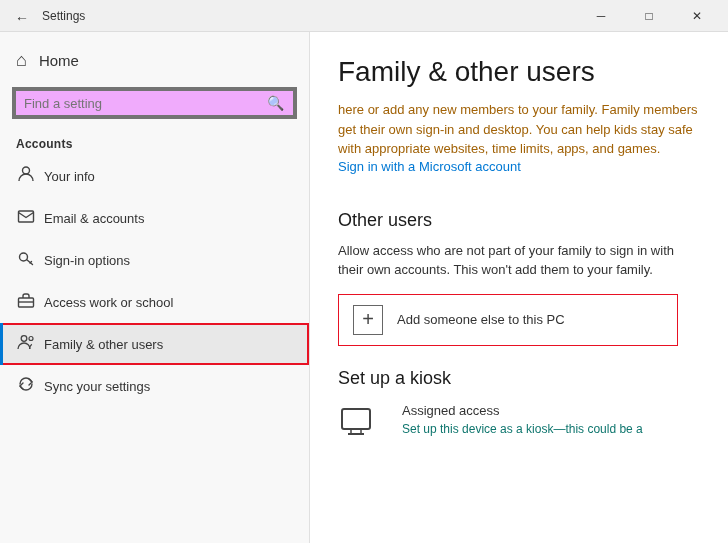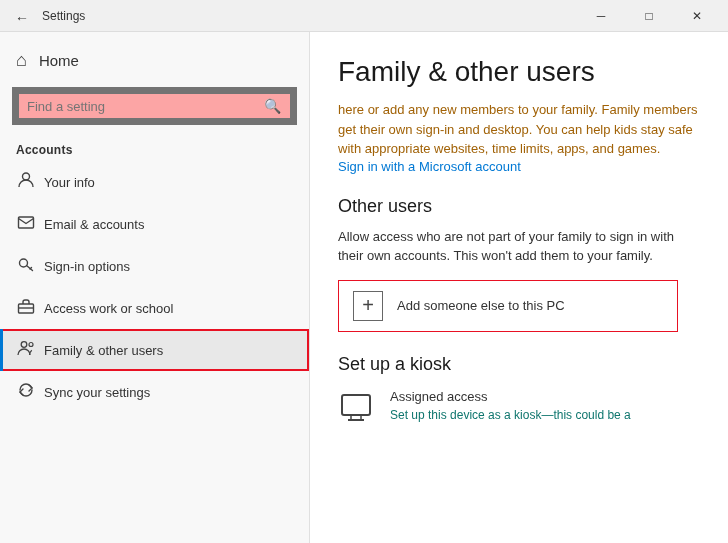--- a/index.html
+++ b/index.html
@@ -85,11 +85,11 @@
     
     .search-box {
       margin: 6px 12px 12px 12px;
-      border: 7px solid #737373;
+      border: 4px solid #737373;
       display: flex;
       align-items: center;
       padding: 4px 8px;
-      background: #fca5a5;
+      background: #f0abfc;
     }
     .search-input {
       flex: 1;

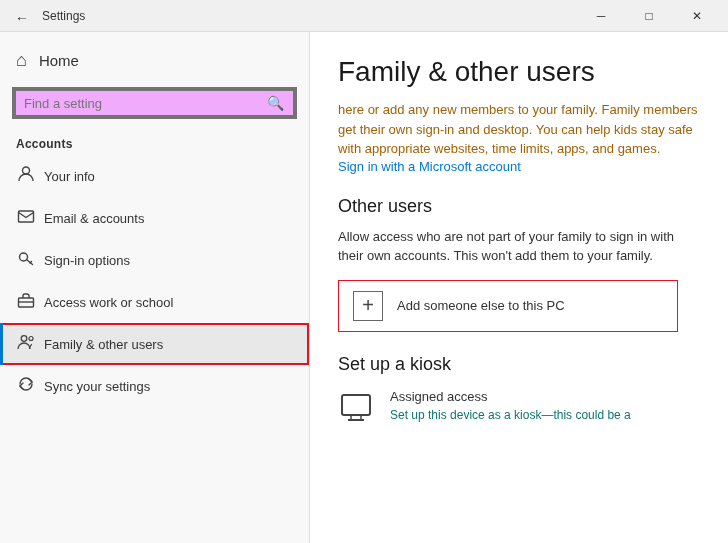--- a/index.html
+++ b/index.html
@@ -174,7 +174,7 @@
       cursor: pointer;
       text-decoration: none;
       display: block;
-      margin-bottom: 22px;
+      margin-bottom: 36px;
     }
 
     .section-heading {

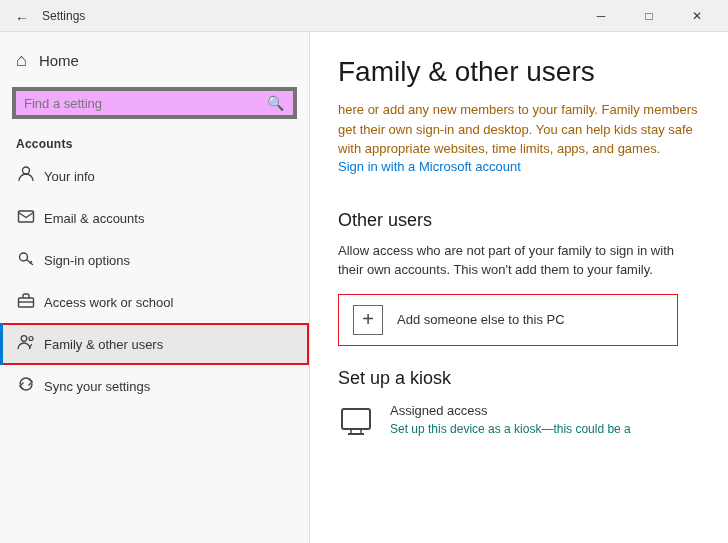--- a/index.html
+++ b/index.html
@@ -229,7 +229,7 @@
     .kiosk-item {
       display: flex;
       align-items: flex-start;
-      gap: 16px;
+      gap: 28px;
     }
     .kiosk-icon {
       width: 36px;

